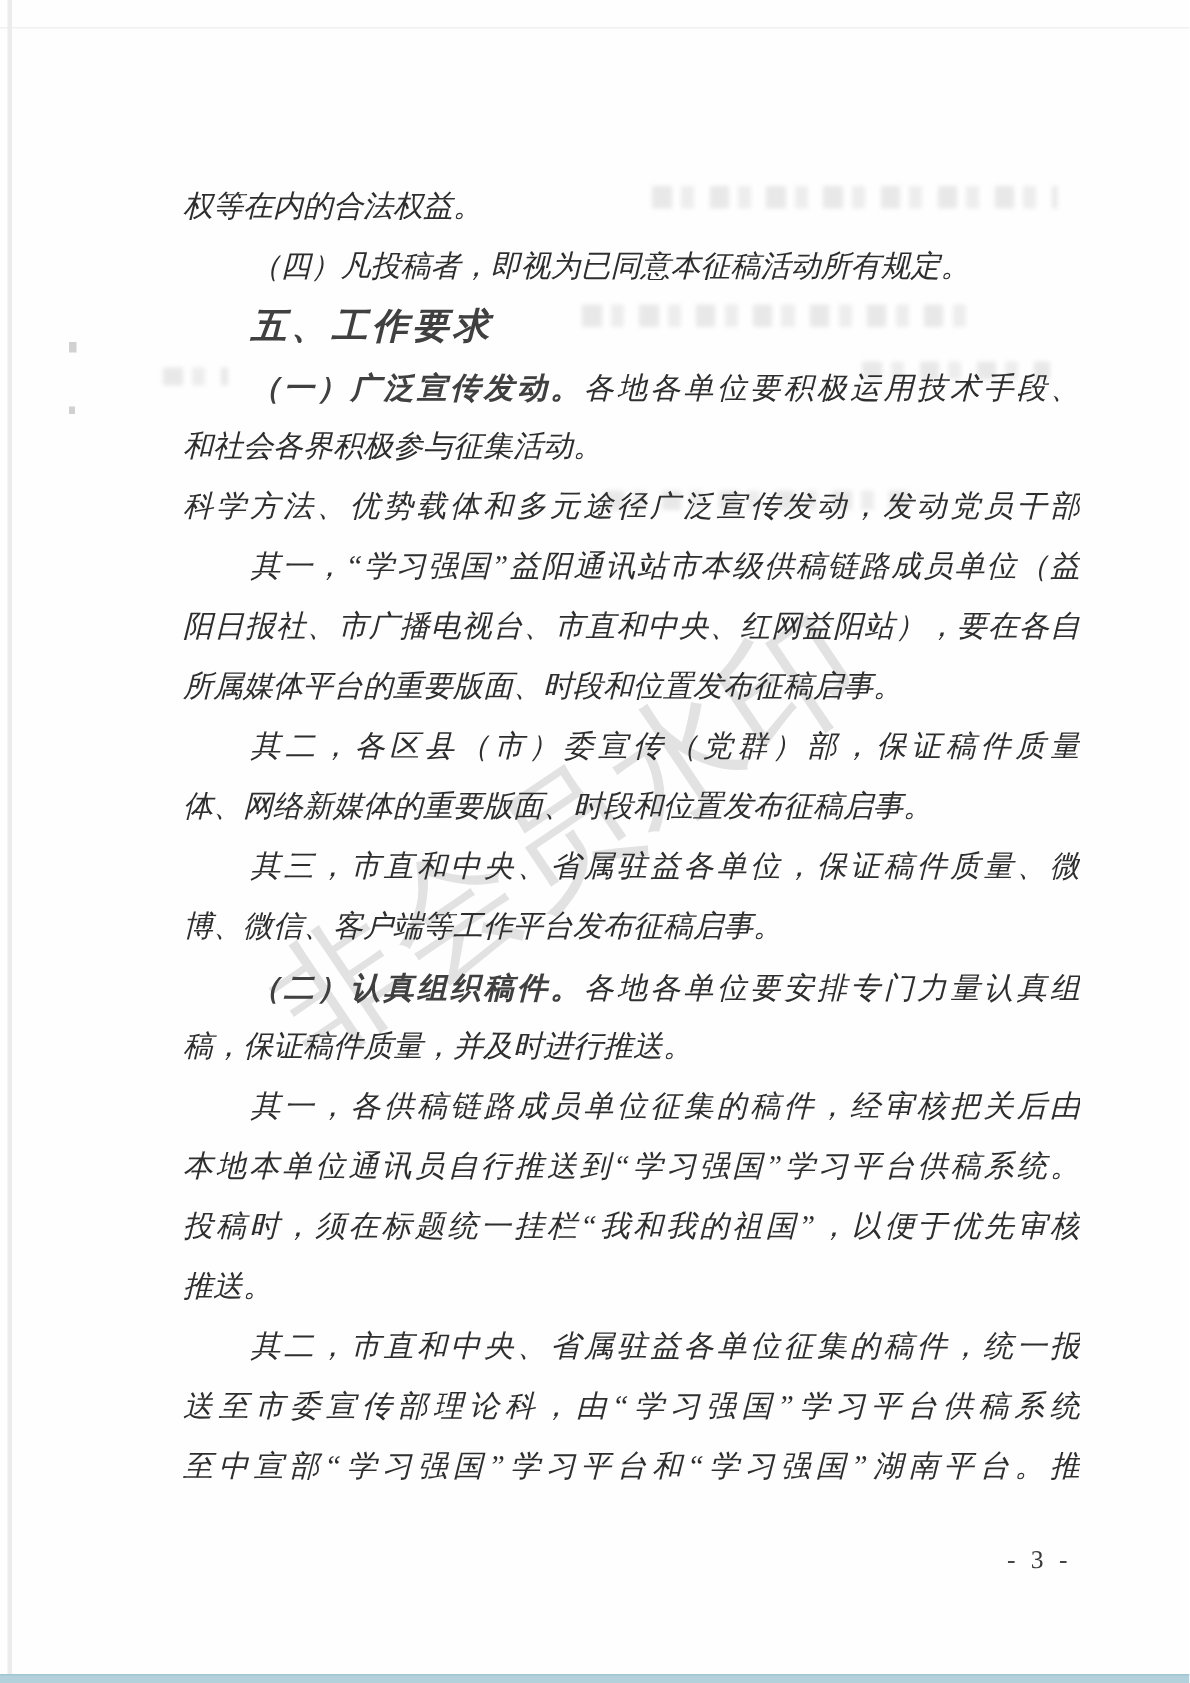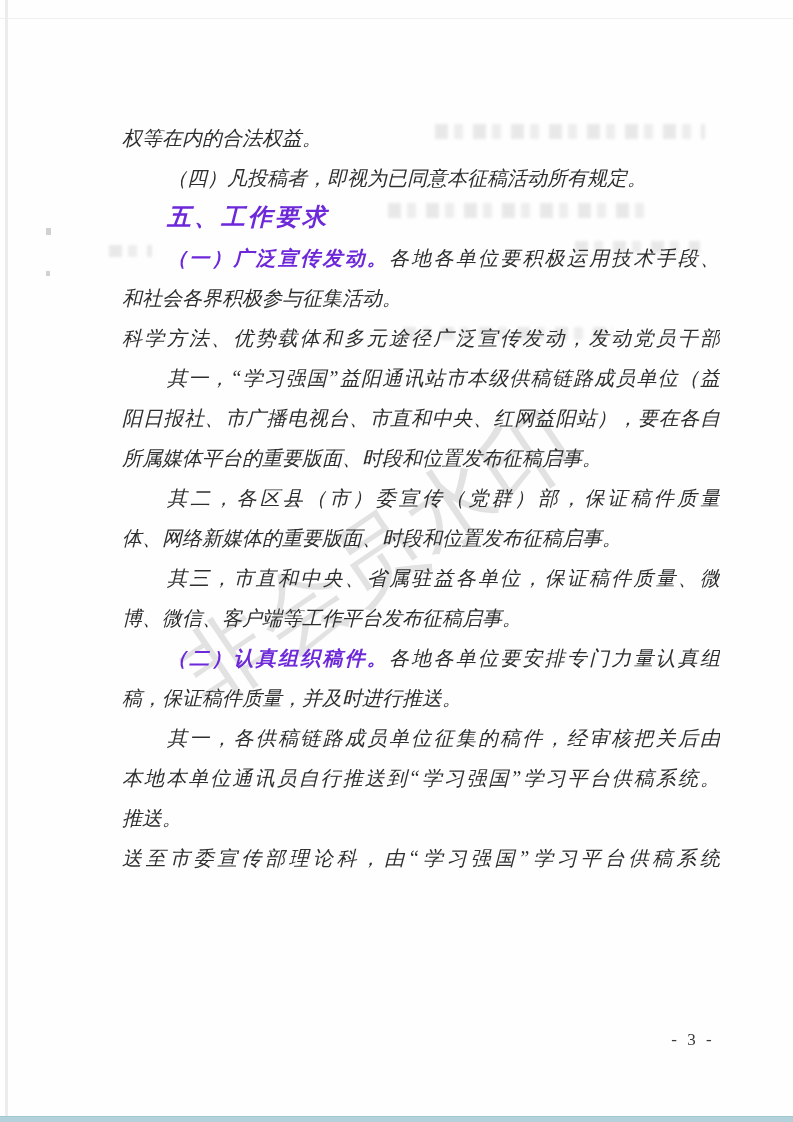--- a/index.html
+++ b/index.html
@@ -63,7 +63,7 @@
   .line .seg.bold {
     font-family: "DejaVu Sans", "Liberation Sans", sans-serif;
     font-weight: 700;
-    color: #6d28d9;
+    color: #404040;
     margin-top: 11px;
   }
   .line.heading { line-height: 38px; }

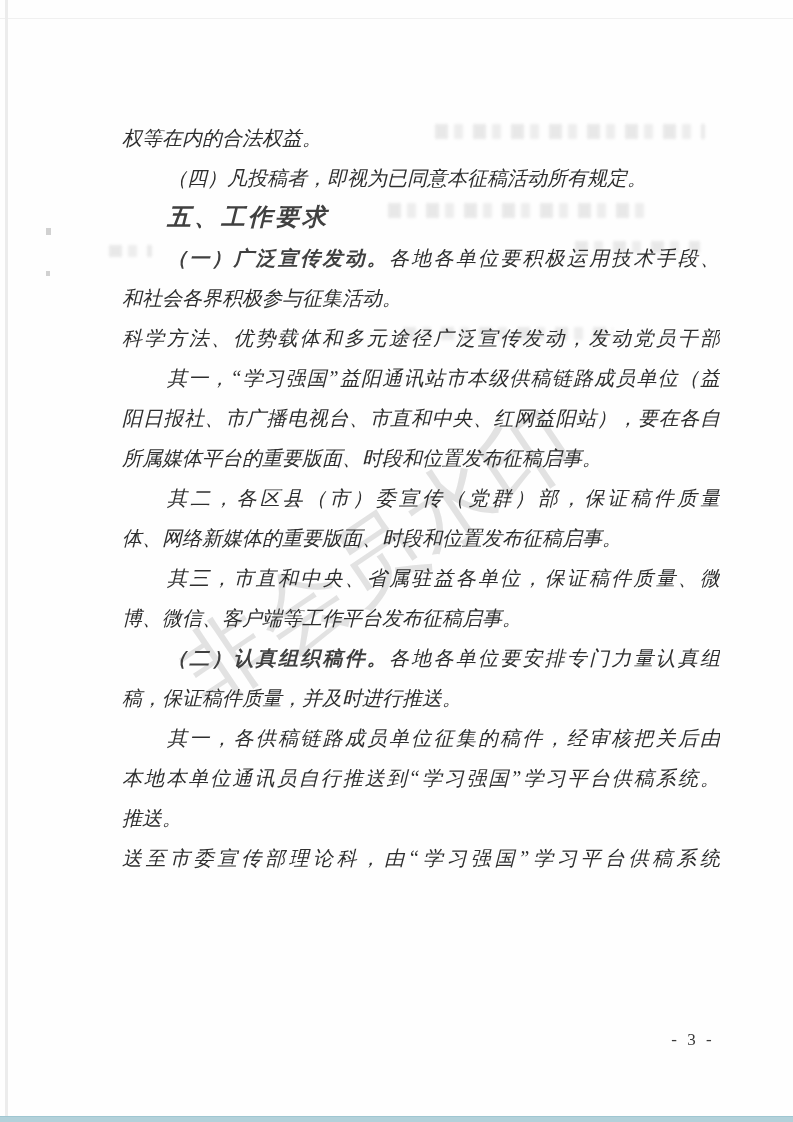--- a/index.html
+++ b/index.html
@@ -135,6 +135,7 @@
       <div class="line"><span class="seg">稿，保证稿件质量，并及时进行推送。</span></div>
       <div class="line fill indent"><span class="seg">其一，各供稿链路成员单位征集的稿件，经审核把关后由</span></div>
       <div class="line fill"><span class="seg">本地本单位通讯员自行推送到“学习强国”学习平台供稿系统。</span></div>
+      <div class="line fill"><span class="seg">投稿时，须在标题统一挂栏“我和我的祖国”，以便于优先审核</span></div>
       <div class="line"><span class="seg">推送。</span></div>
       <div class="line fill"><span class="seg">送至市委宣传部理论科，由“学习强国”学习平台供稿系统</span></div>
     </div>

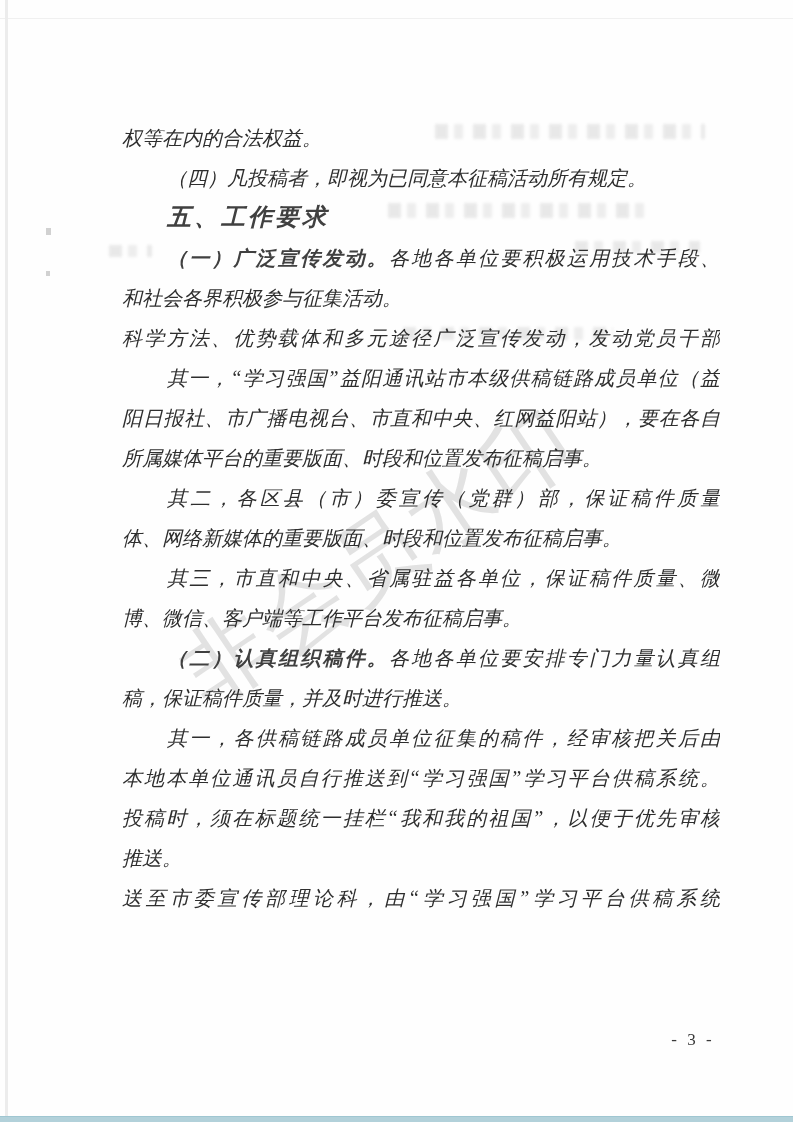--- a/index.html
+++ b/index.html
@@ -137,6 +137,7 @@
       <div class="line fill"><span class="seg">本地本单位通讯员自行推送到“学习强国”学习平台供稿系统。</span></div>
       <div class="line fill"><span class="seg">投稿时，须在标题统一挂栏“我和我的祖国”，以便于优先审核</span></div>
       <div class="line"><span class="seg">推送。</span></div>
+      <div class="line fill indent"><span class="seg">其二，市直和中央、省属驻益各单位征集的稿件，统一报</span></div>
       <div class="line fill"><span class="seg">送至市委宣传部理论科，由“学习强国”学习平台供稿系统</span></div>
     </div>
 

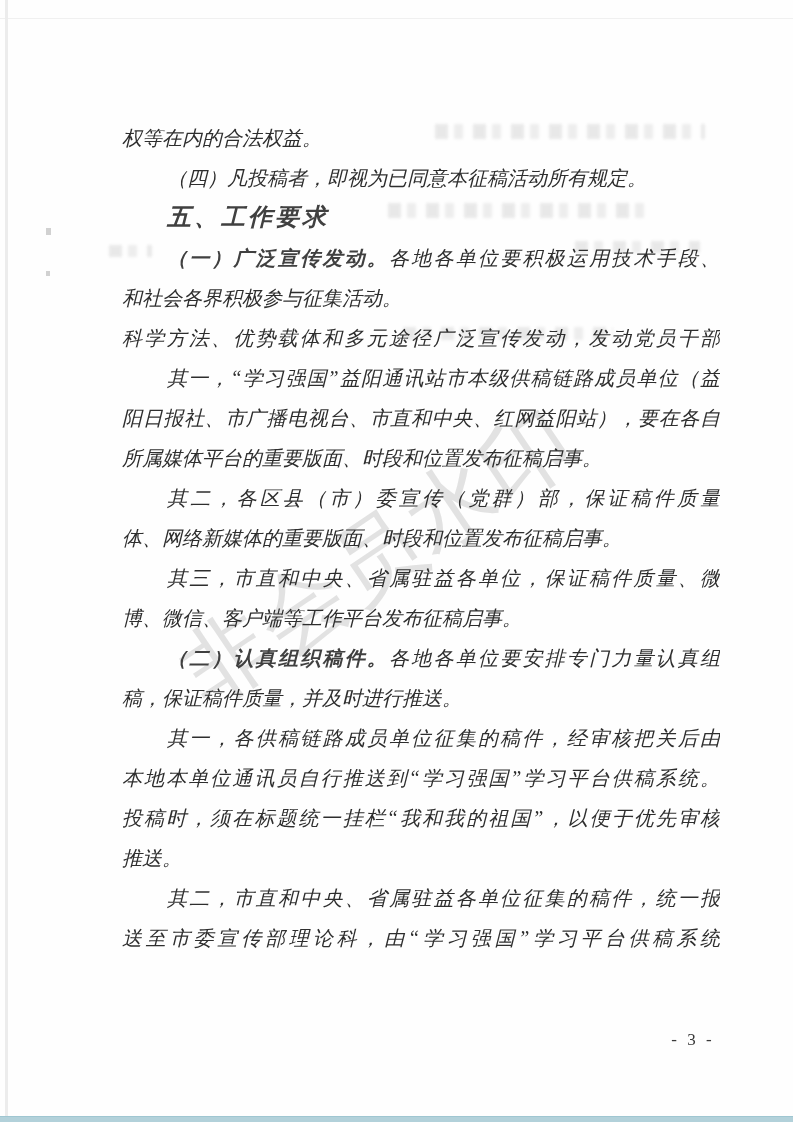--- a/index.html
+++ b/index.html
@@ -139,6 +139,7 @@
       <div class="line"><span class="seg">推送。</span></div>
       <div class="line fill indent"><span class="seg">其二，市直和中央、省属驻益各单位征集的稿件，统一报</span></div>
       <div class="line fill"><span class="seg">送至市委宣传部理论科，由“学习强国”学习平台供稿系统</span></div>
+      <div class="line fill"><span class="seg">至中宣部“学习强国”学习平台和“学习强国”湖南平台。推</span></div>
     </div>
 
   <div class="page-number">- 3 -</div>

